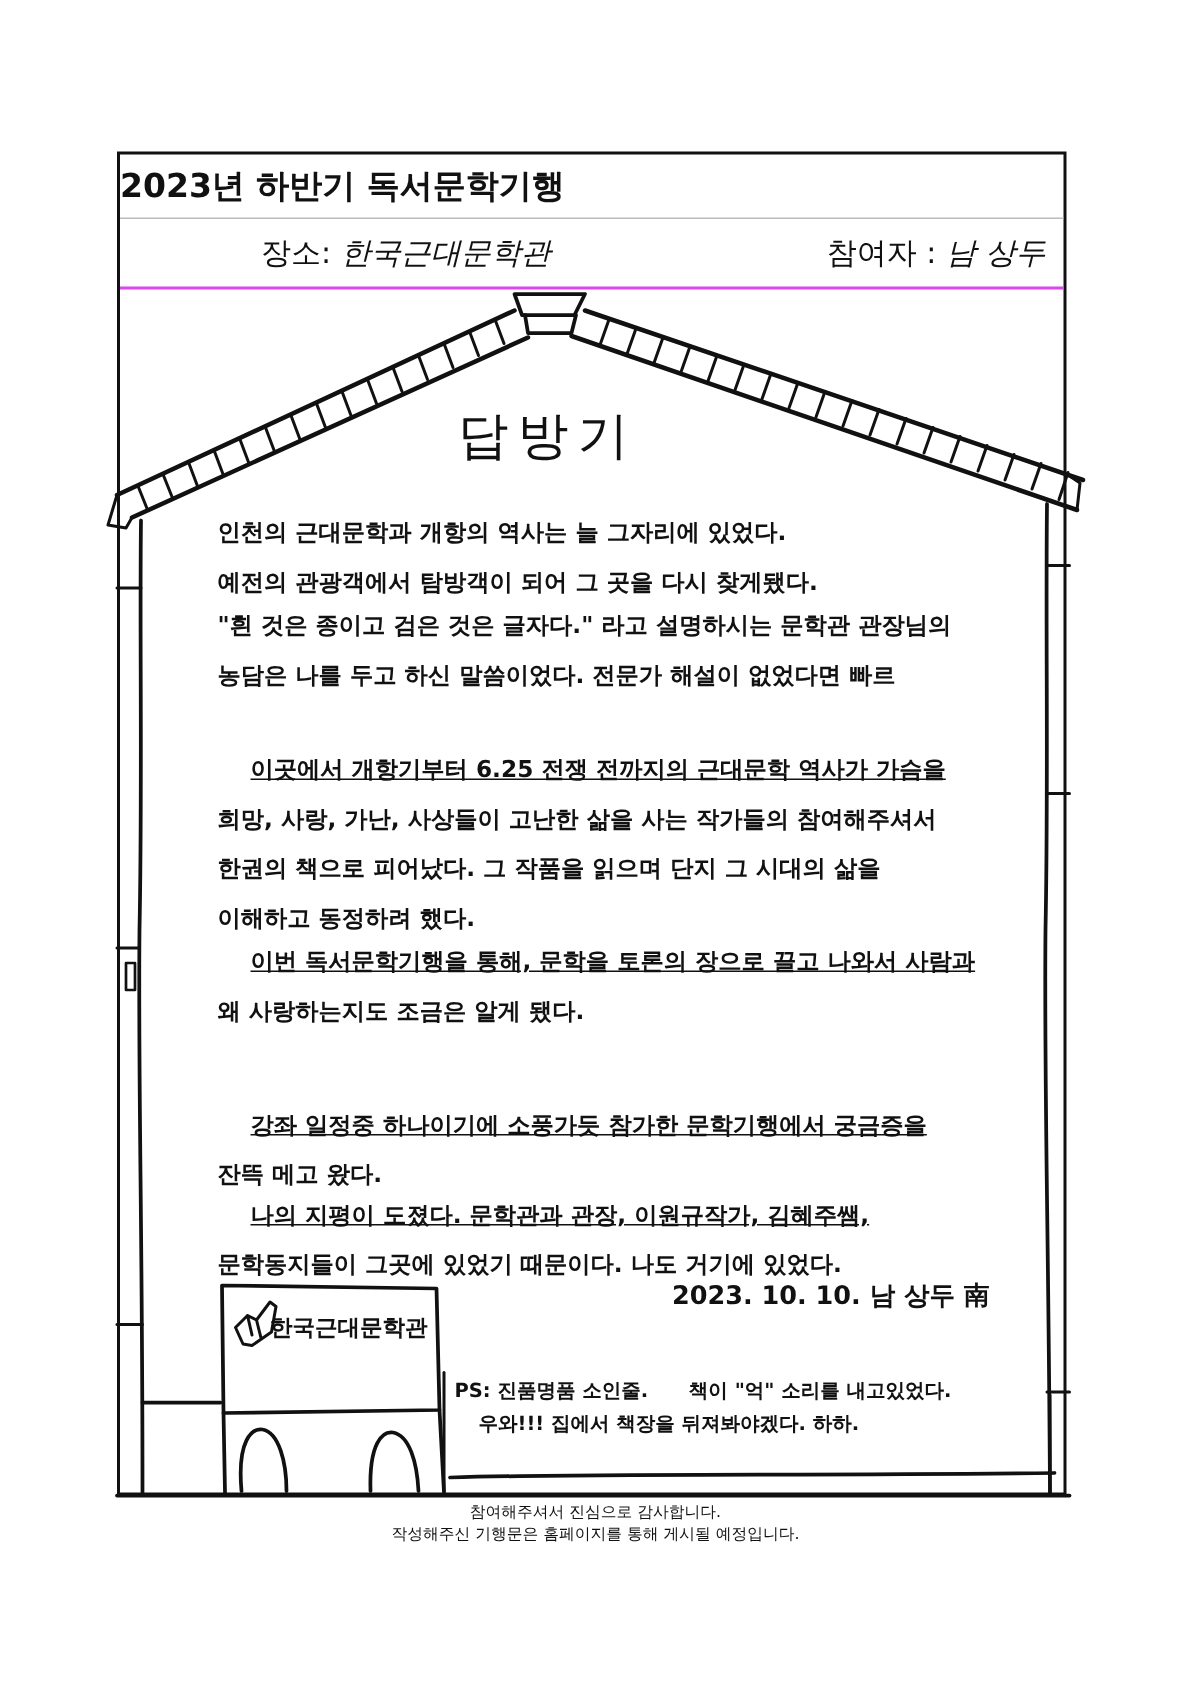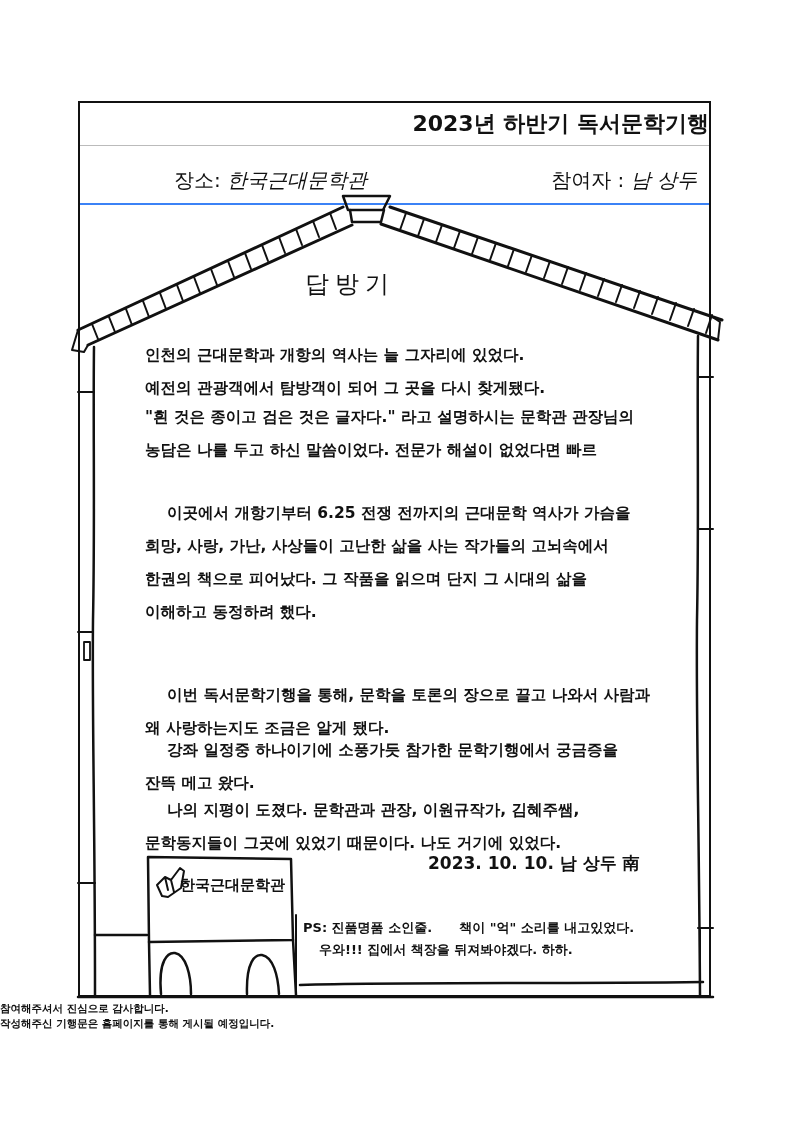--- a/index.html
+++ b/index.html
@@ -14,7 +14,7 @@
     .title-row {
       position: absolute; left: 0; top: 0; right: 0; height: 42px;
       border-bottom: 1px solid #bbb;
-      display: flex; align-items: center; justify-content: flex-end;
+      display: flex; align-items: center; justify-content: flex-start;
       font-weight: bold; font-size: 22px; letter-spacing: 0px;
     }
     .info-row {

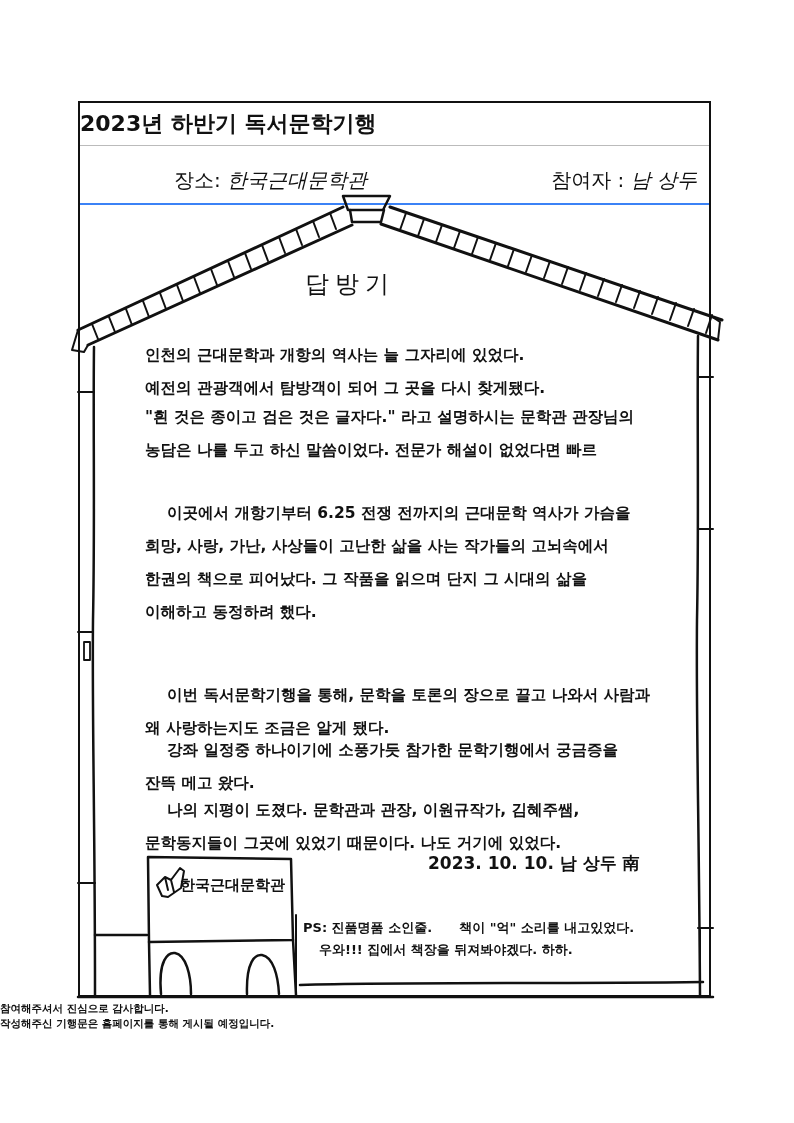--- a/index.html
+++ b/index.html
@@ -18,8 +18,8 @@
       font-weight: bold; font-size: 22px; letter-spacing: 0px;
     }
     .info-row {
-      position: absolute; left: 0; top: 50px; right: 0; height: 50px;
-      border-bottom: 2px solid #3b82f6;
+      position: absolute; left: 0; top: 38px; right: 0; height: 50px;
+      border-bottom: 2px solid #d946ef;
       font-size: 20px;
       text-decoration: underline;
     }

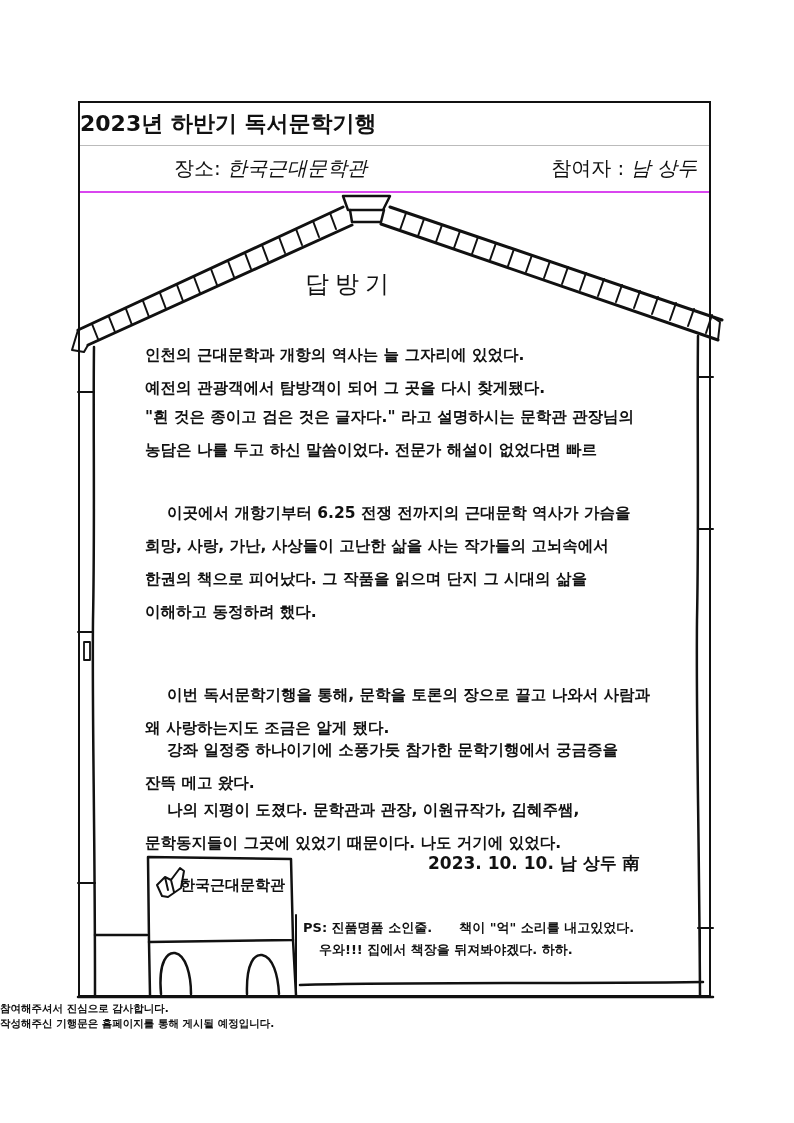--- a/index.html
+++ b/index.html
@@ -30,7 +30,7 @@
     }
     .drawing { position: absolute; left: 0; top: 0; width: 794px; height: 1123px; pointer-events: none; }
     .heading {
-      position: absolute; left: 305px; top: 268px; font-size: 24px;
+      position: absolute; left: 305px; top: 268px; font-size: 34px;
       font-family: "DejaVu Sans", sans-serif; font-weight: 300; letter-spacing: 6px;
     }
     .body-text {

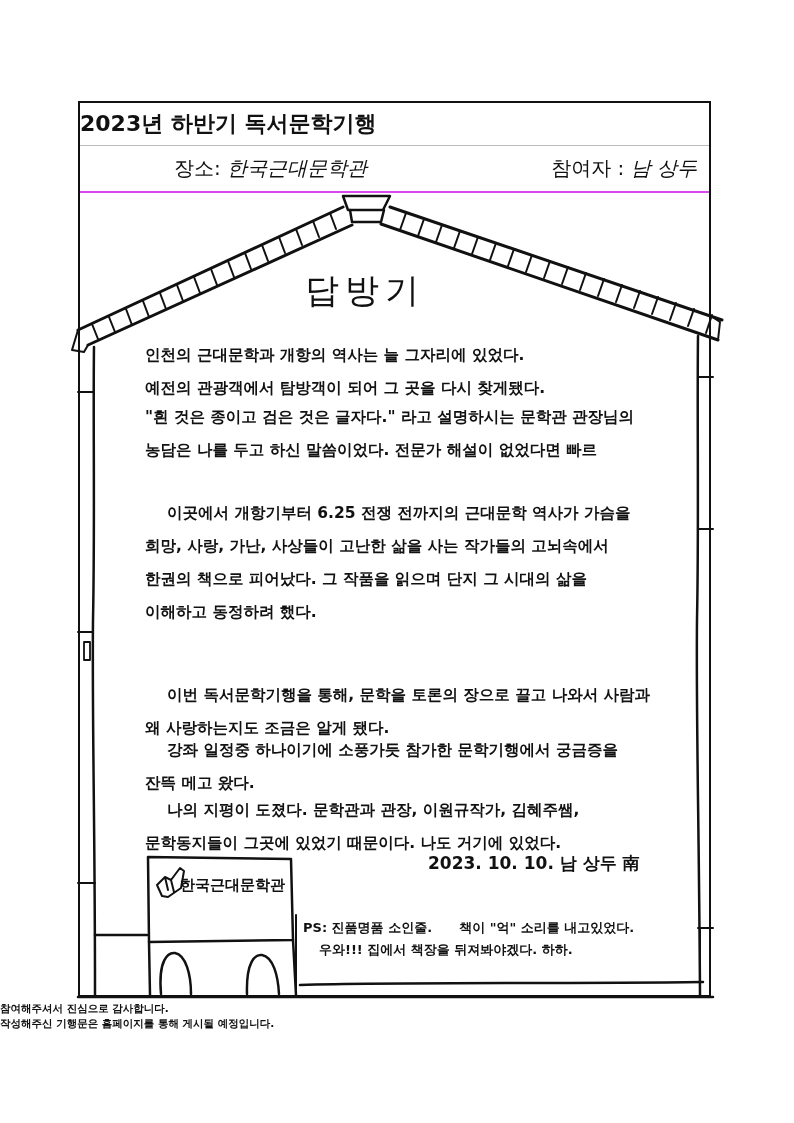--- a/index.html
+++ b/index.html
@@ -39,7 +39,7 @@
       line-height: 28px; color: #111;
     }
     .para { margin: 5px; }
-    .indent { text-indent: 22px; }
+    .indent { text-indent: 22px; text-decoration: underline; }
     .signature {
       position: absolute; left: 428px; top: 852px; font-size: 17px; font-weight: bold;
       font-family: "DejaVu Sans", sans-serif;

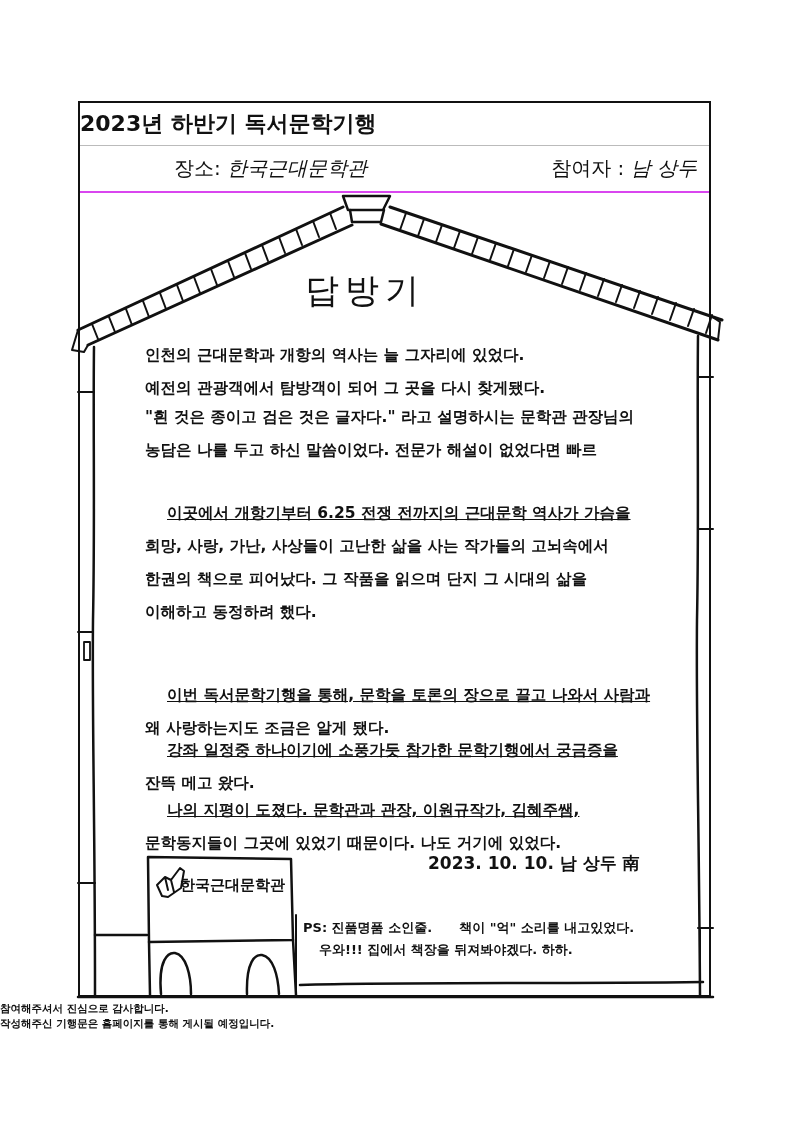--- a/index.html
+++ b/index.html
@@ -186,7 +186,7 @@
 
 <div class="body-text" style="top:494px;">
   <p class="para indent">이곳에서 개항기부터 6.25 전쟁 전까지의 근대문학 역사가 가슴을</p>
-  <p class="para">희망, 사랑, 가난, 사상들이 고난한 삶을 사는 작가들의 고뇌속에서</p>
+  <p class="para">희망, 사랑, 가난, 사상들이 고난한 삶을 사는 작가들의 참여해주셔서</p>
   <p class="para">한권의 책으로 피어났다. 그 작품을 읽으며 단지 그 시대의 삶을</p>
   <p class="para">이해하고 동정하려 했다.</p>
 </div>

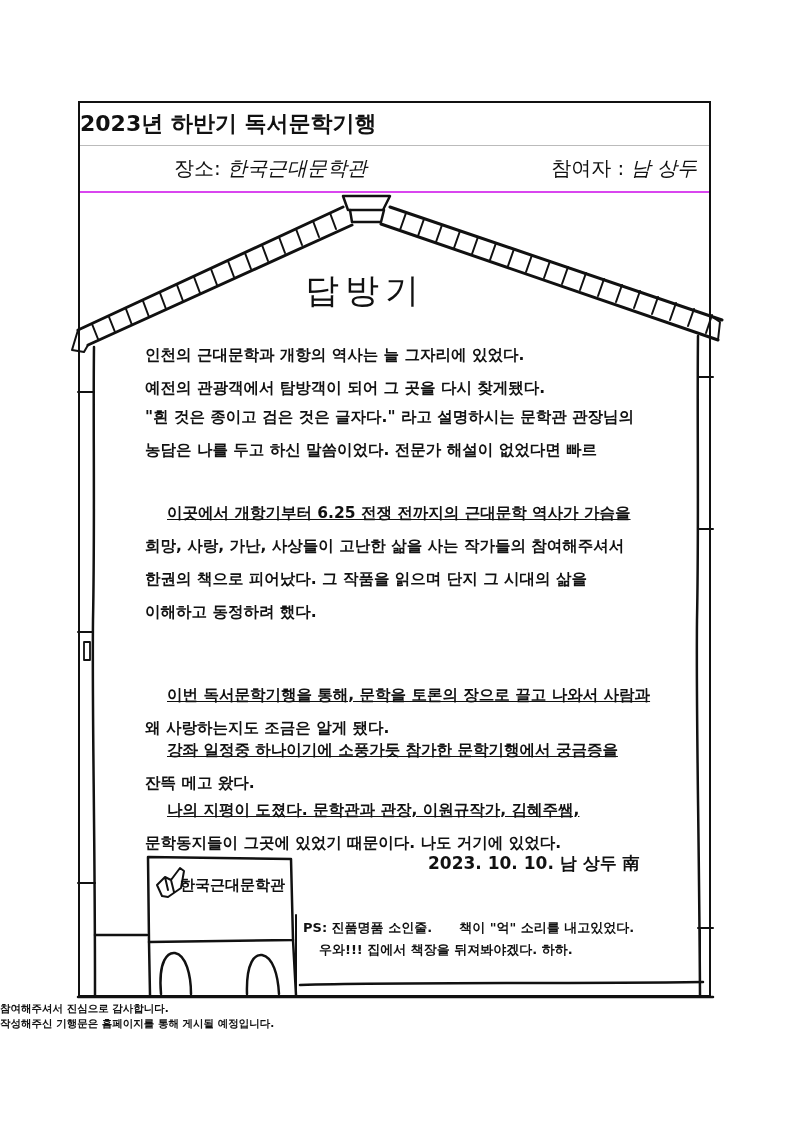--- a/index.html
+++ b/index.html
@@ -191,7 +191,7 @@
   <p class="para">이해하고 동정하려 했다.</p>
 </div>
 
-<div class="body-text" style="top:676px;">
+<div class="body-text" style="top:622px;">
   <p class="para indent">이번 독서문학기행을 통해, 문학을 토론의 장으로 끌고 나와서 사람과</p>
   <p class="para">왜 사랑하는지도 조금은 알게 됐다.</p>
 </div>

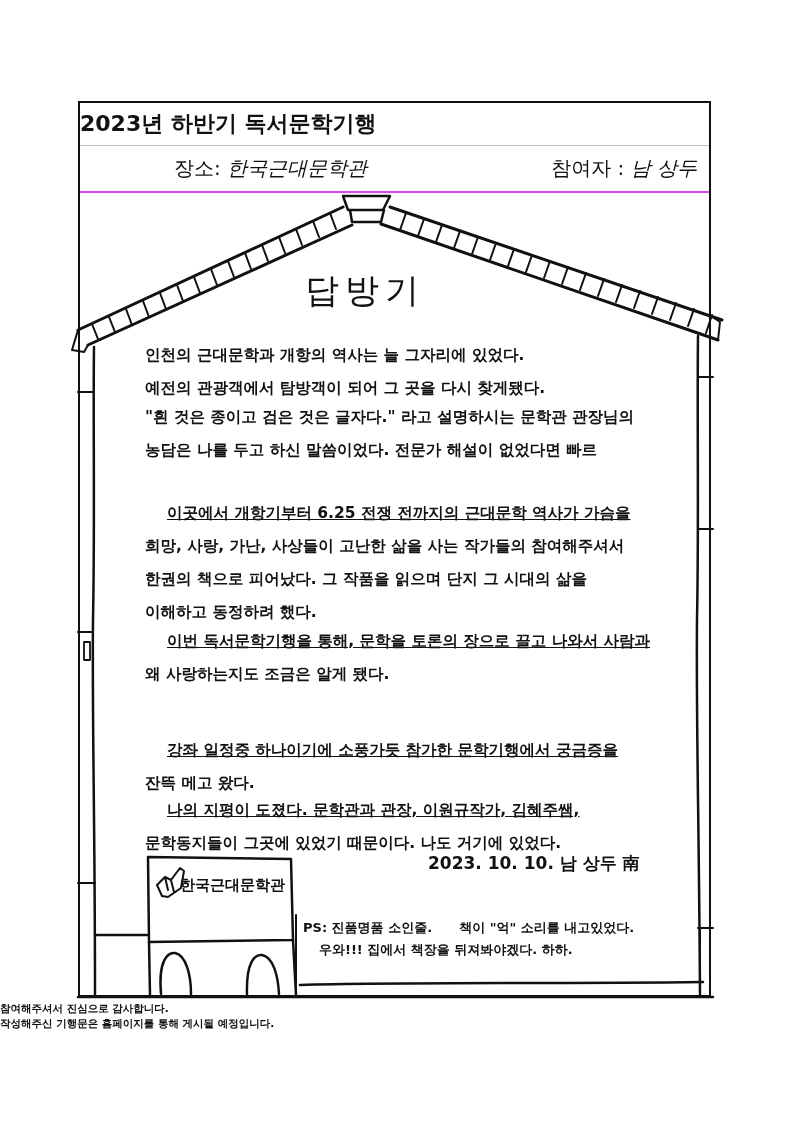--- a/index.html
+++ b/index.html
@@ -41,7 +41,7 @@
     .para { margin: 5px; }
     .indent { text-indent: 22px; text-decoration: underline; }
     .signature {
-      position: absolute; left: 428px; top: 852px; font-size: 17px; font-weight: bold;
+      position: absolute; left: 448px; top: 852px; font-size: 17px; font-weight: bold;
       font-family: "DejaVu Sans", sans-serif;
     }
     .sign-label {

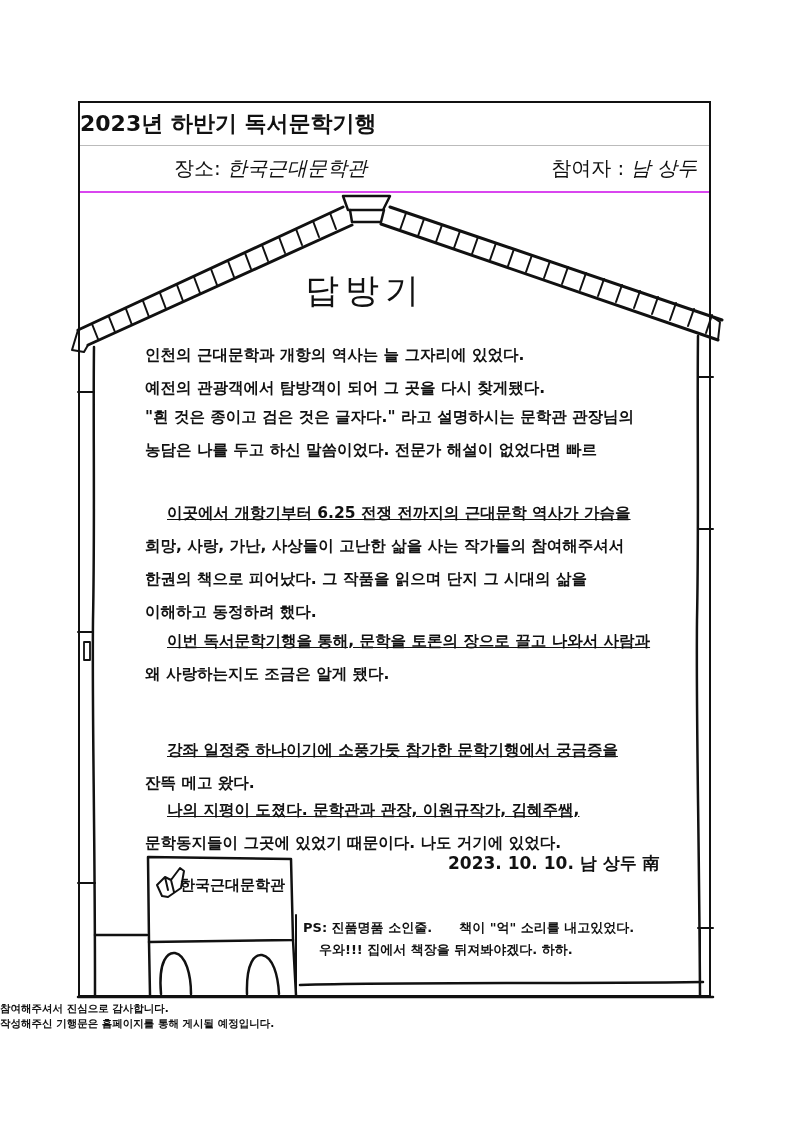--- a/index.html
+++ b/index.html
@@ -52,8 +52,8 @@
       line-height: 22px; width: 420px;
     }
     .footer {
-      position: absolute; left: 0; top: 1001px; width: 794px; text-align: left;
-      font-size: 10.5px; line-height: 15px; color: #111; font-weight: bold;
+      position: absolute; left: 0; top: 1001px; width: 794px; text-align: center;
+      font-size: 10.5px; line-height: 15px; color: #111;
     }
   </style>
 </head>

